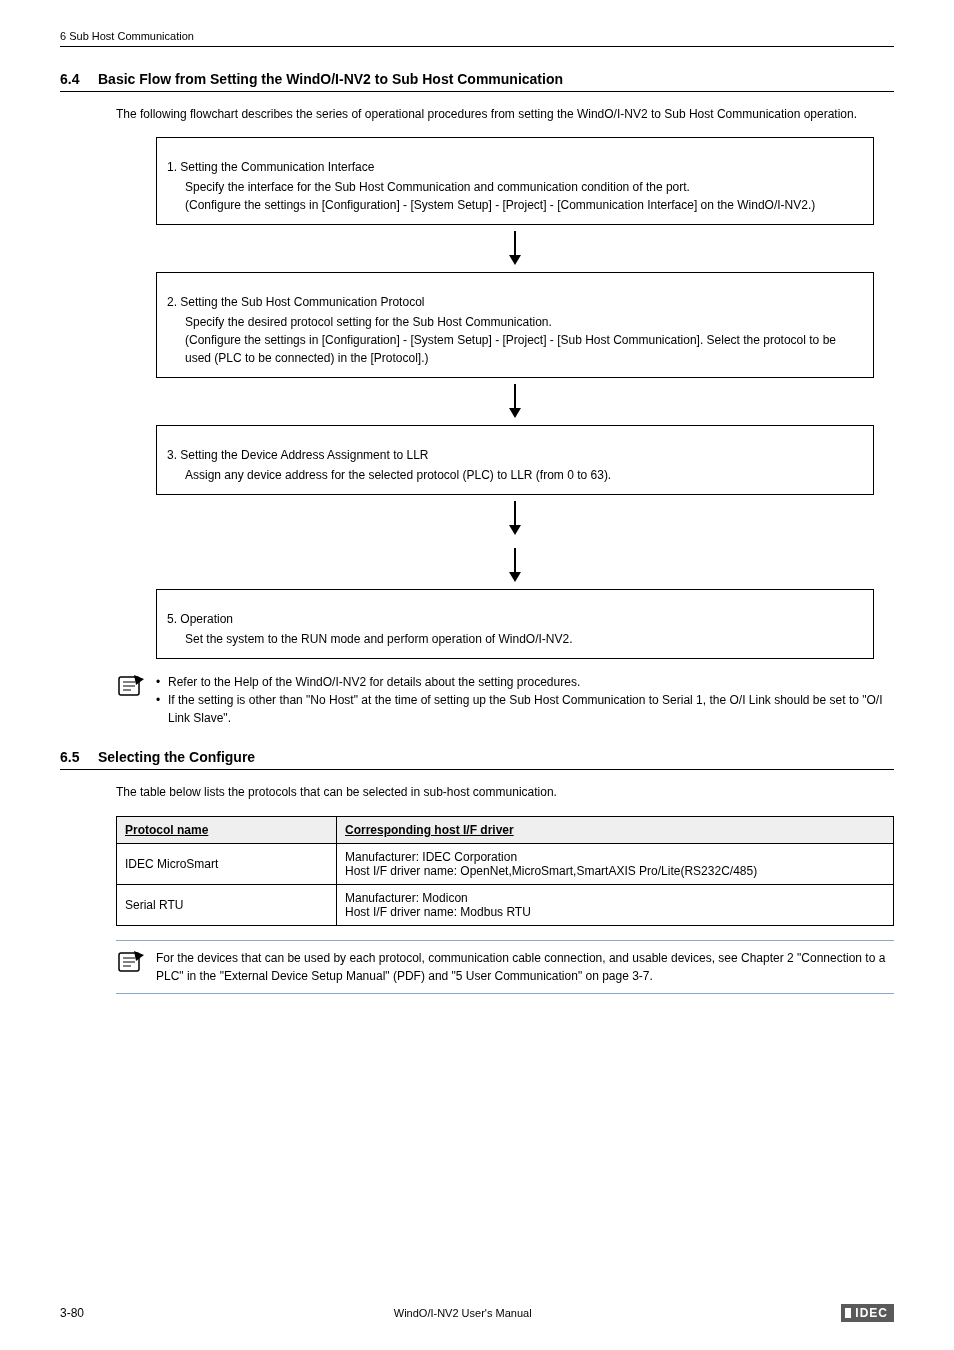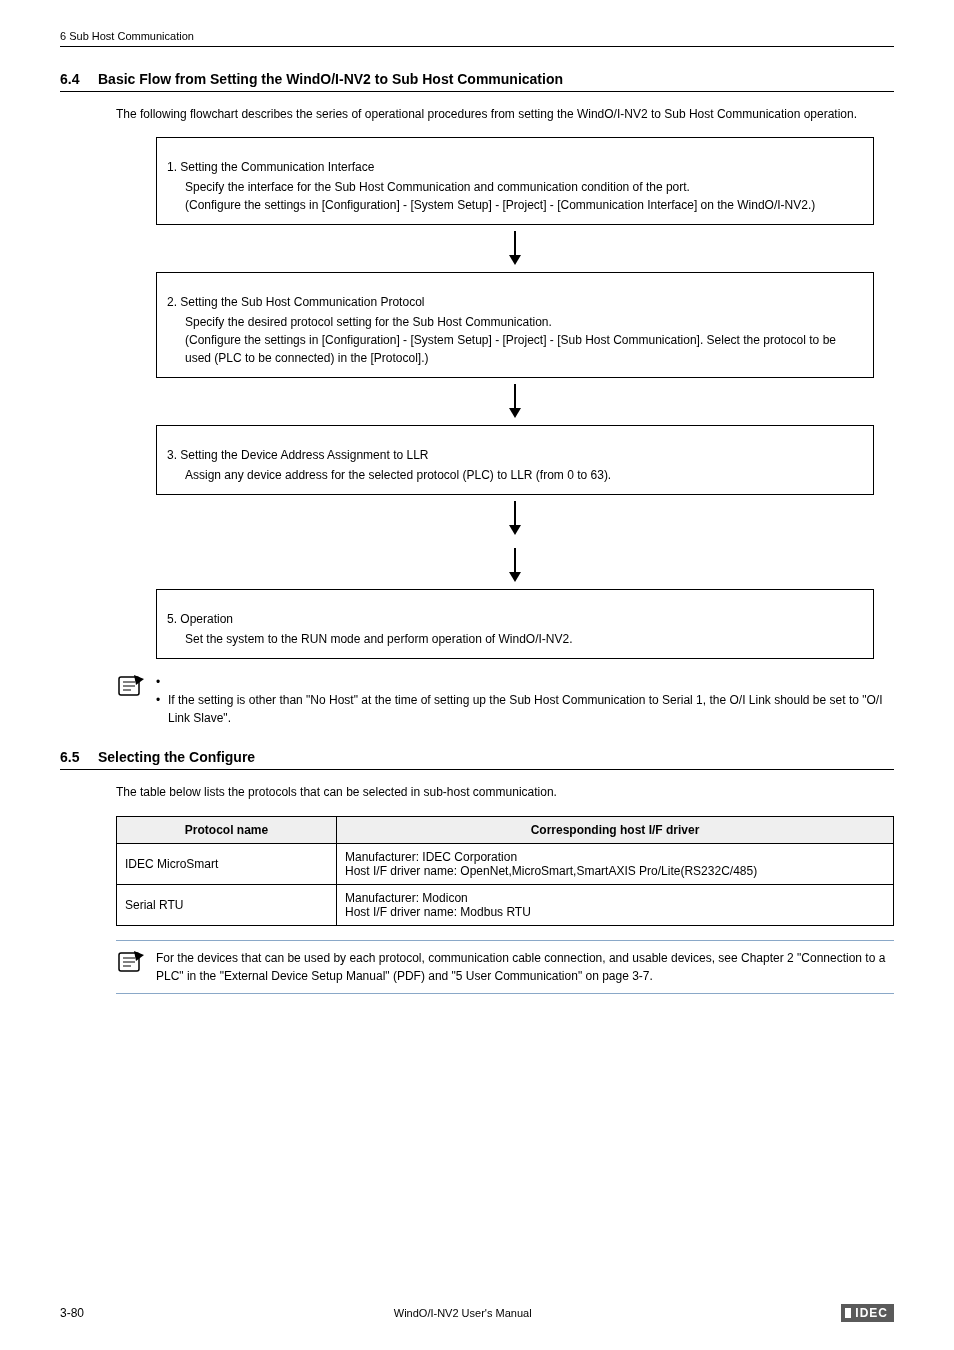--- a/index.html
+++ b/index.html
@@ -194,6 +194,7 @@
   <div class="note-lines">
     <div class="bullet-line">
         <span class="b">•</span>
+        <span>Refer to the Help of the WindO/I-NV2 for details about the setting procedures.</span>
       </div>
     <div class="bullet-line">
         <span class="b">•</span>

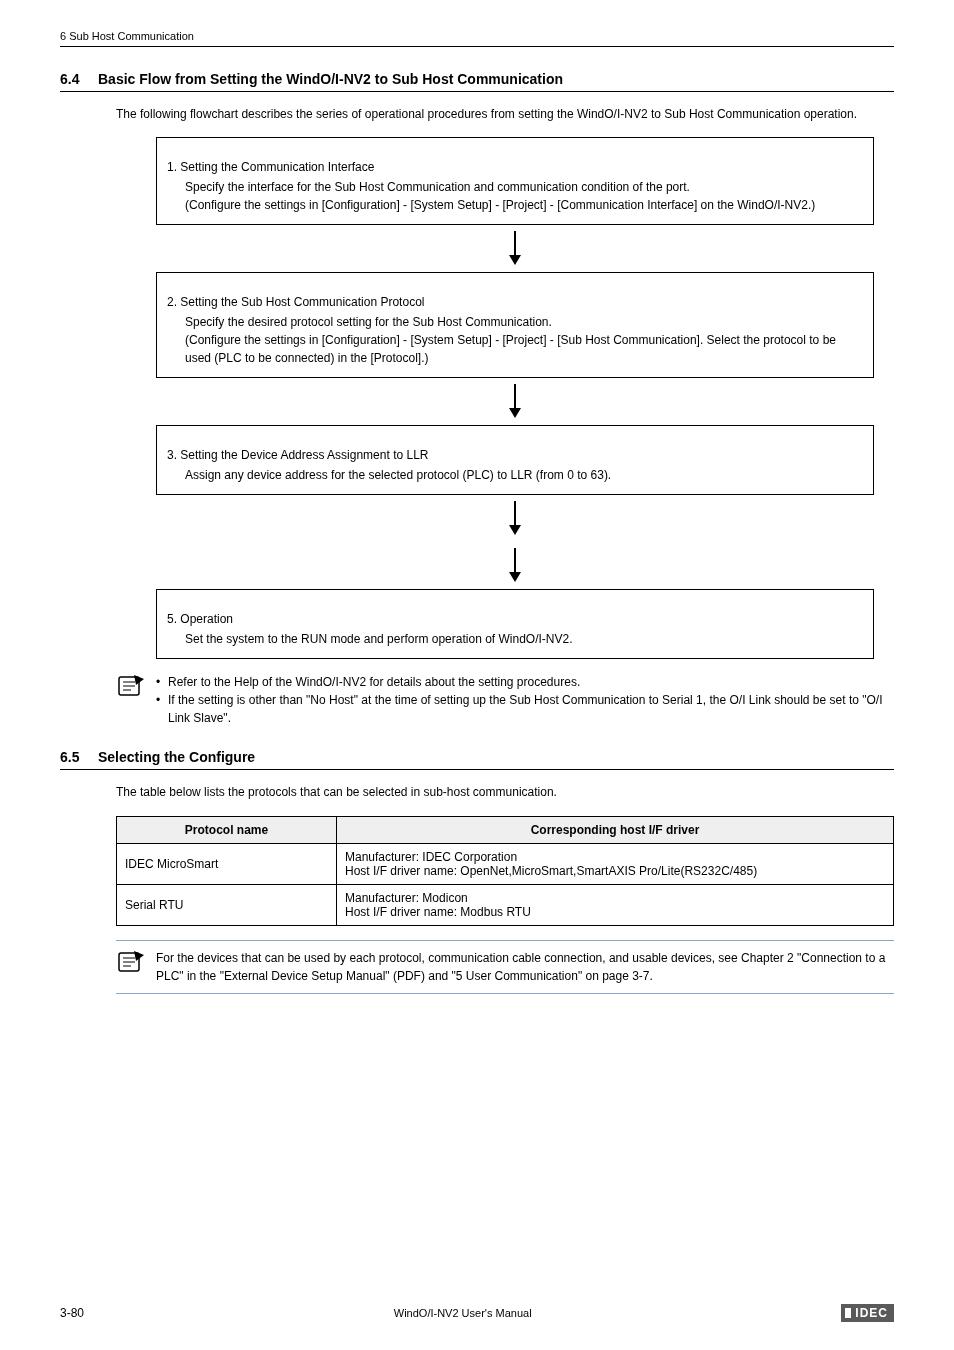--- a/index.html
+++ b/index.html
@@ -75,9 +75,9 @@
     vertical-align: middle;
   }
   table.proto th {
-    text-align: center;
     font-weight: bold;
     background: #efefef;
+    text-decoration: underline;
   }
   table.proto th:first-child { width: 220px; }
   .note-block-box {

